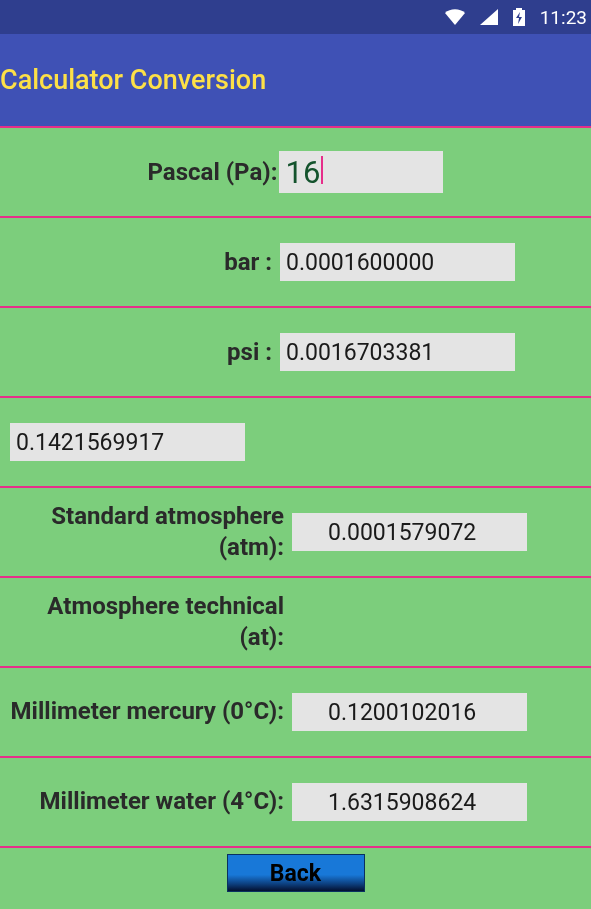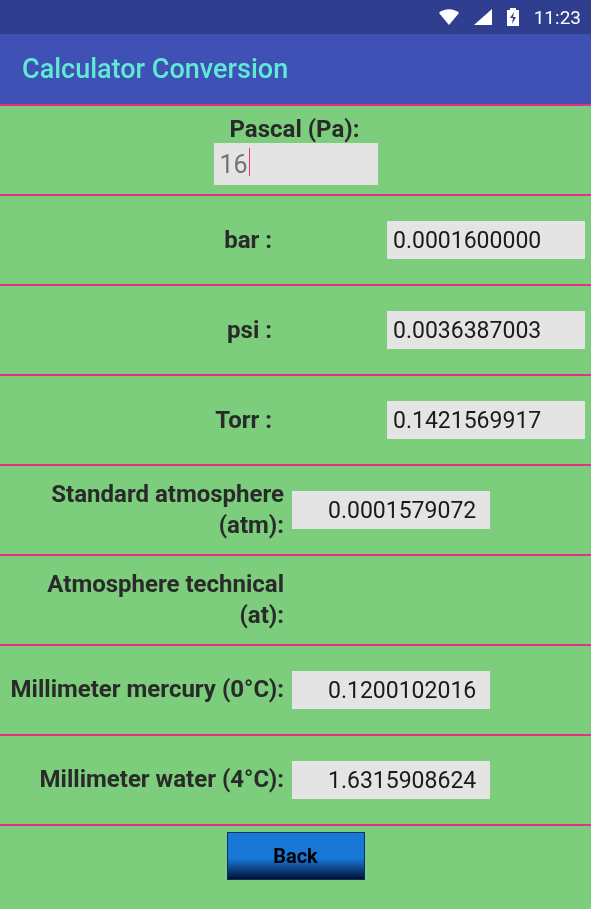--- a/index.html
+++ b/index.html
@@ -20,7 +20,7 @@
       display: flex;
       justify-content: flex-end;
       align-items: center;
-      padding-right: 10px;
+      padding-right: 4px;
       color: white;
       font-size: 19px;
       gap: 15px;

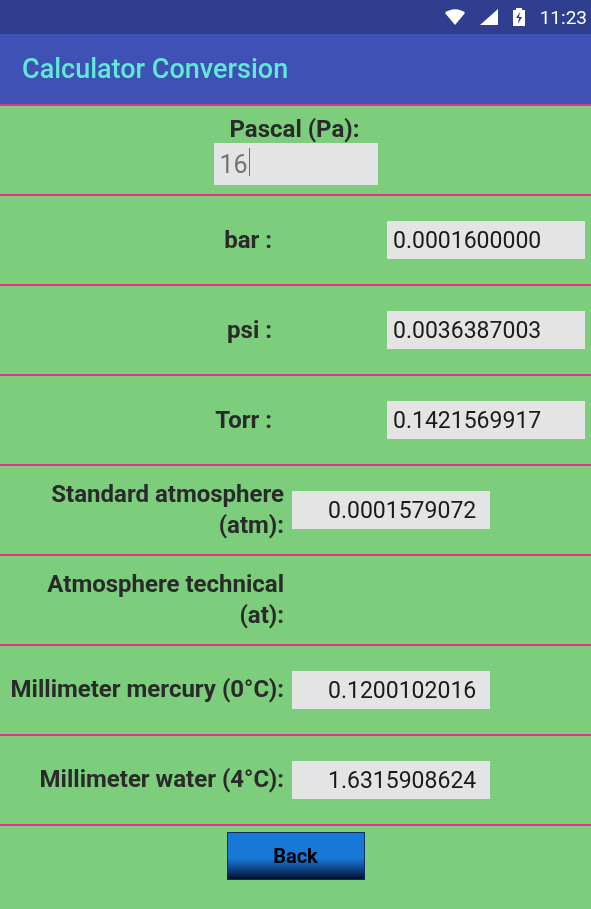--- a/index.html
+++ b/index.html
@@ -30,12 +30,11 @@
       align-items: center;
     }
     .app-bar {
-      height: 70px;
+      height: 92px;
       background: #3f51b5;
       display: flex;
       align-items: center;
-      padding-left: 22px;
-      color: #5eead4;
+      color: #fde047;
       font-size: 27px;
       font-weight: 500;
     }

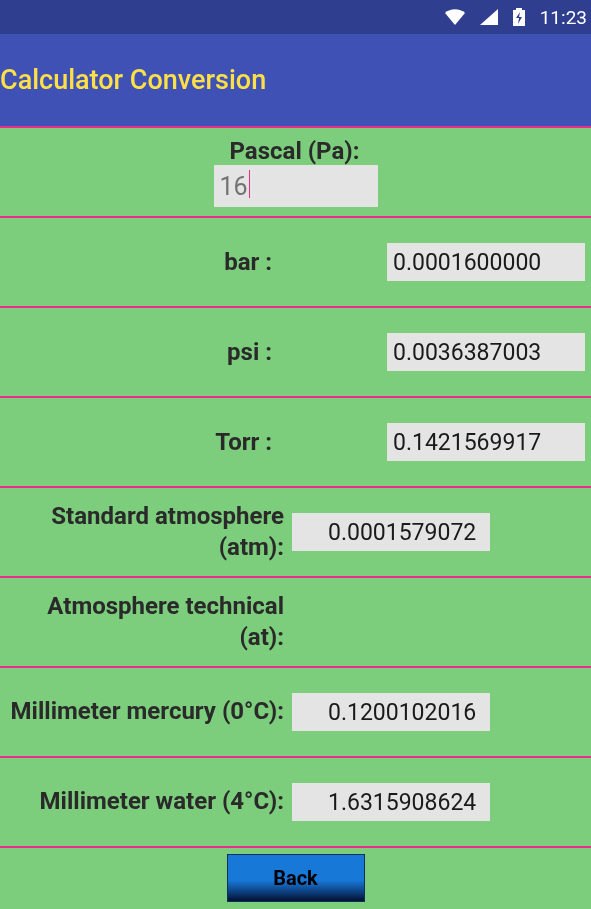--- a/index.html
+++ b/index.html
@@ -52,7 +52,6 @@
     }
     .row:first-child {
       border-top: 2px solid #e62e8a;
-      flex-direction: column;
     }
     .label {
       color: #2a2a2a;

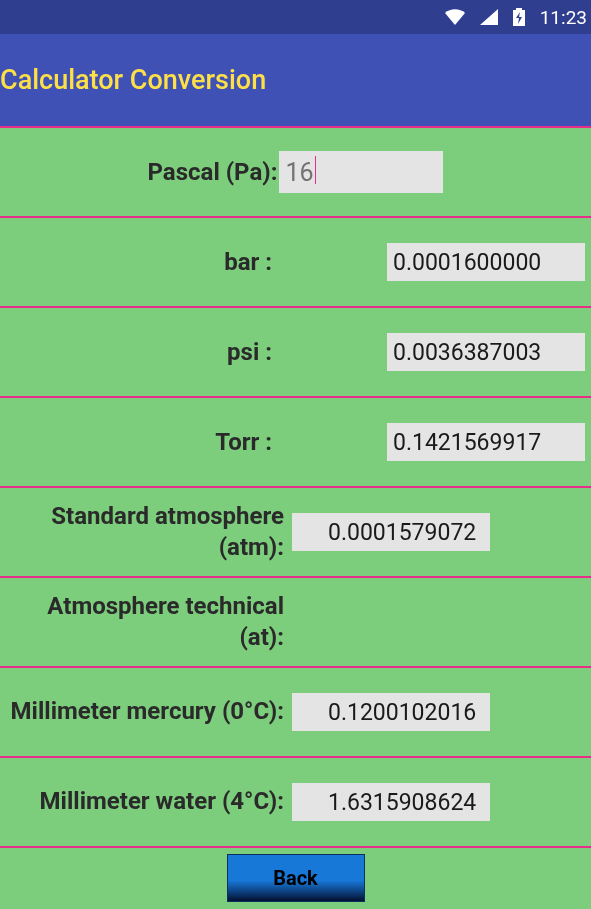--- a/index.html
+++ b/index.html
@@ -144,8 +144,8 @@
       padding-left: 6px;
     }
     .input-text {
-      font-size: 25px;
-      color: #737373;
+      font-size: 31px;
+      color: #14532d;
     }
   </style>
 </head>

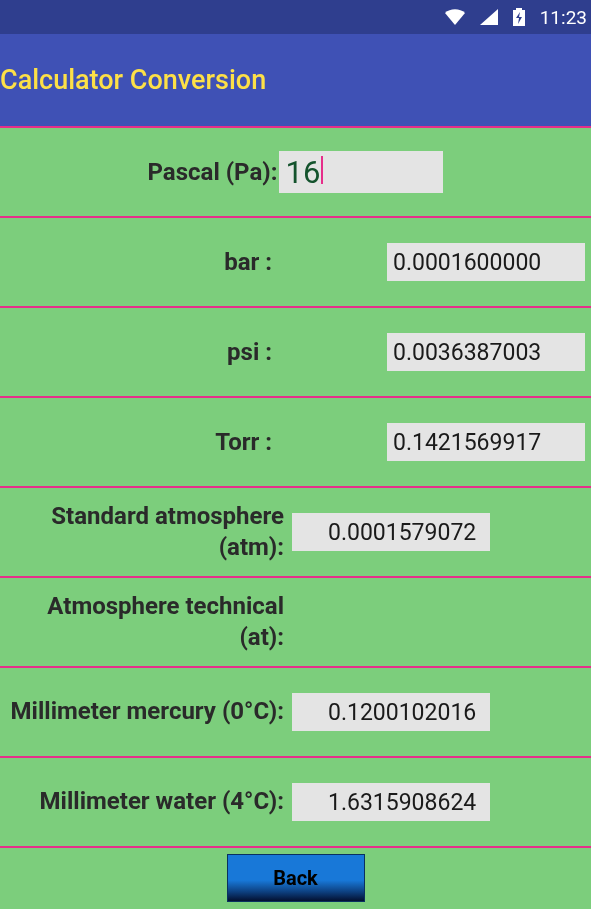--- a/index.html
+++ b/index.html
@@ -87,7 +87,7 @@
       text-align: right;
     }
     .row-simple {
-      justify-content: space-between;
+      justify-content: flex-start;
     }
     .row-simple .label {
       flex: 0 0 270px;

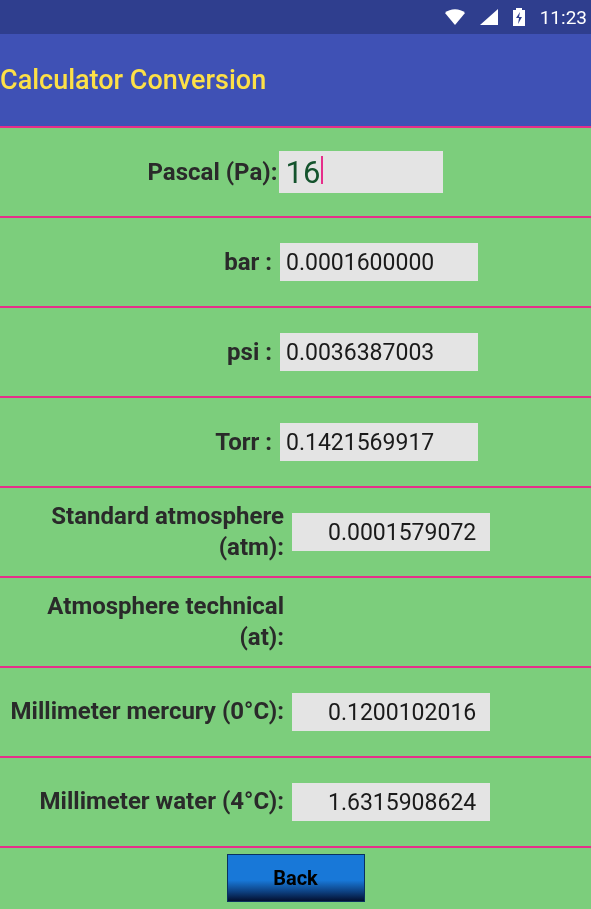--- a/index.html
+++ b/index.html
@@ -70,7 +70,7 @@
       font-size: 23px;
       color: #1a1a1a;
       padding: 6px 6px;
-      width: 198px;
+      width: 235px;
       height: 38px;
       display: flex;
       align-items: center;

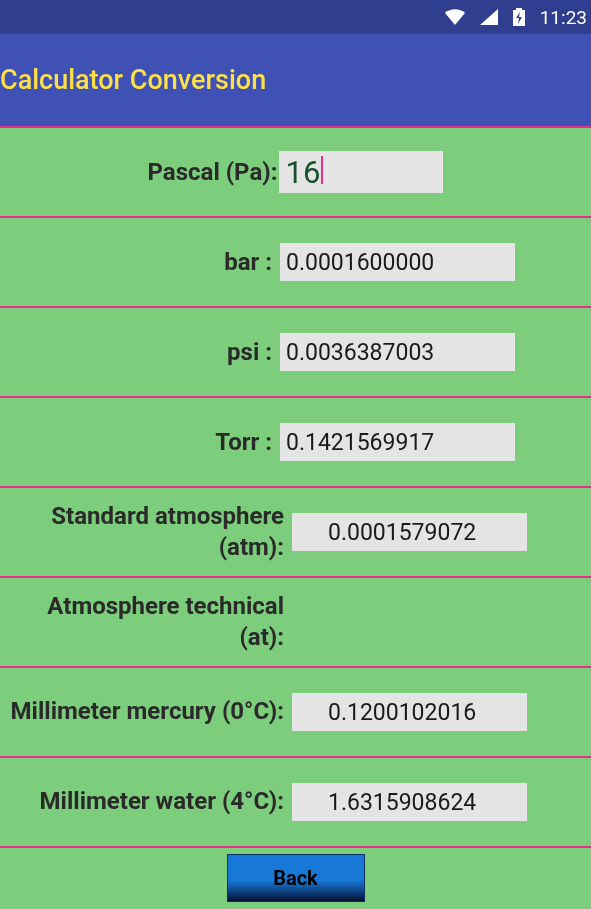--- a/index.html
+++ b/index.html
@@ -193,7 +193,7 @@
 
   <div class="row row-simple">
     <div class="label label-right">psi :</div>
-    <div class="value-output">0.0036387003</div>
+    <div class="value-output">0.0016703381</div>
   </div>
 
   <div class="row row-simple">

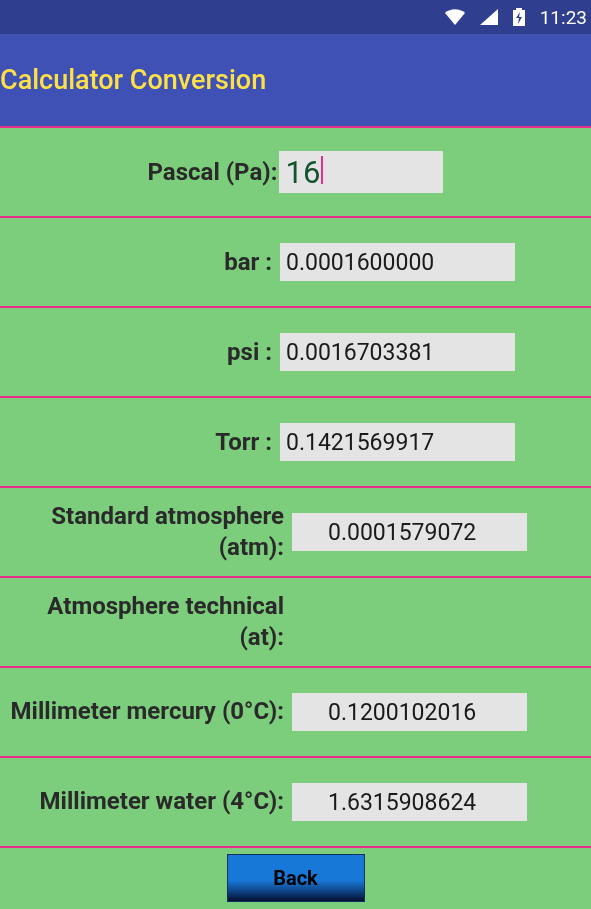--- a/index.html
+++ b/index.html
@@ -197,7 +197,6 @@
   </div>
 
   <div class="row row-simple">
-    <div class="label label-right">Torr :</div>
     <div class="value-output">0.1421569917</div>
   </div>
 

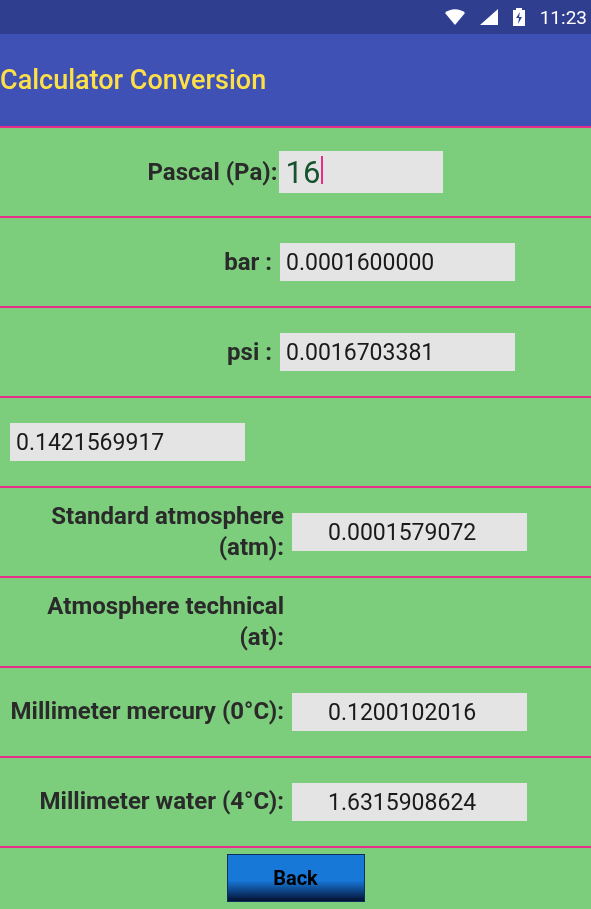--- a/index.html
+++ b/index.html
@@ -115,11 +115,11 @@
     }
     .back-button {
       width: 138px;
-      height: 48px;
+      height: 38px;
       background: linear-gradient(to bottom, #1878d8 0%, #1878d8 55%, #0d4080 80%, #031030 100%);
       border: 1px solid #0a3060;
       color: #000;
-      font-size: 20px;
+      font-size: 23px;
       font-weight: bold;
       cursor: pointer;
       font-family: inherit;

